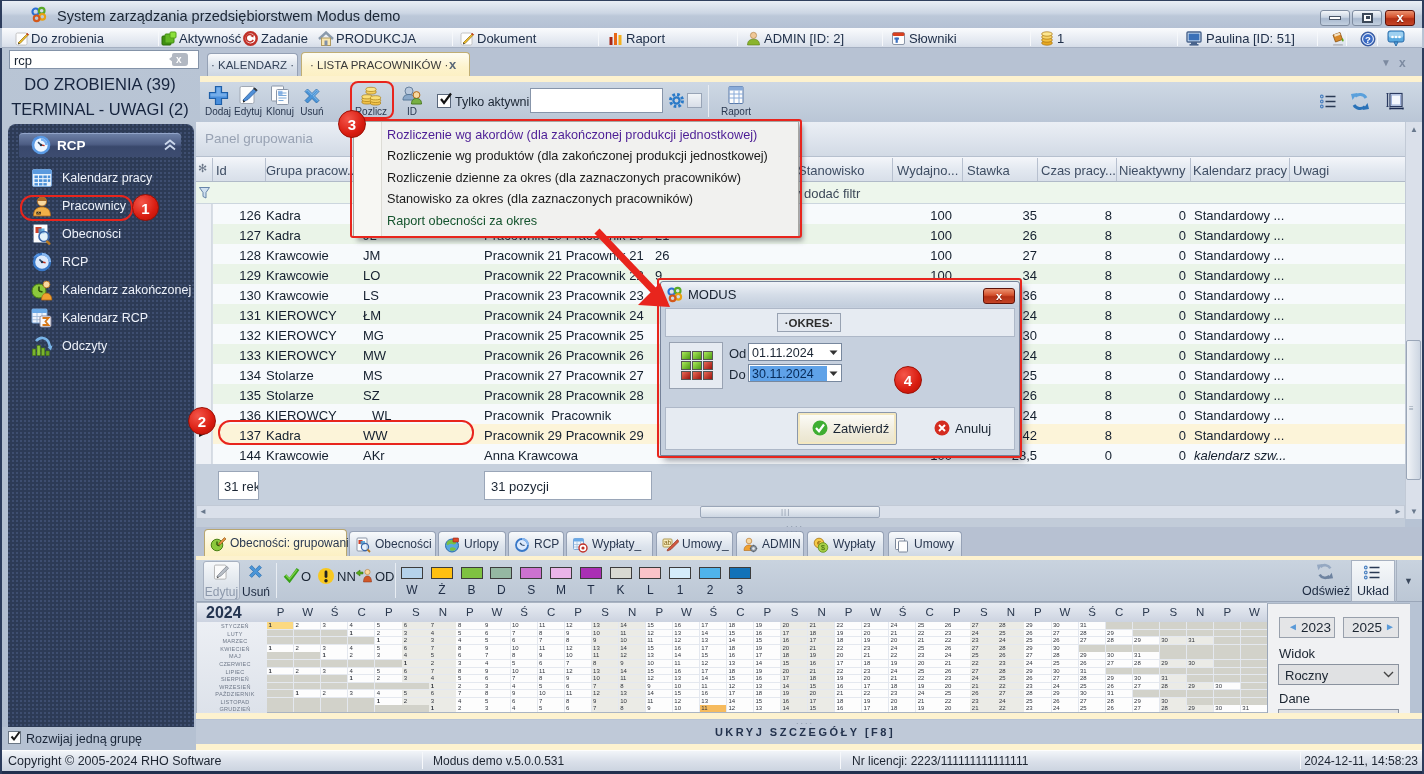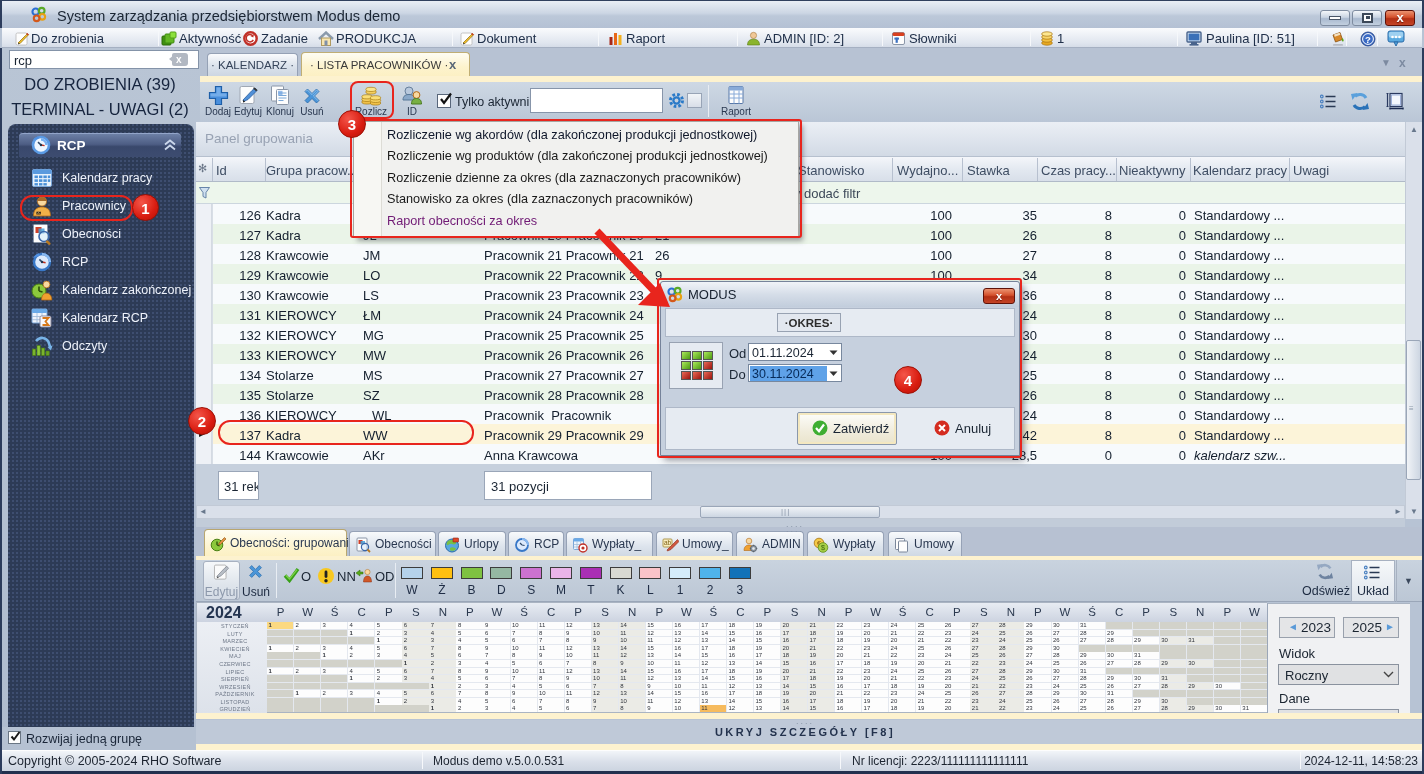--- a/index.html
+++ b/index.html
@@ -1232,7 +1232,7 @@
 
 <div class="a" style="left:353px;top:121px;width:446px;height:116px;background:#f1f1ef;border:1px solid #a6a6a2;box-shadow:4px 4px 5px rgba(60,60,70,0.45);"></div>
 <div class="a" style="left:354px;top:122px;width:28px;height:114px;background:#f7f7f3;border-right:1px solid #dddcd6;"></div>
-<div class="tx" style="left:387px;top:129px;font-size:12.7px;color:#0f172a;">Rozliczenie wg akordów (dla zakończonej produkcji jednostkowej)</div>
+<div class="tx" style="left:387px;top:129px;font-size:12.7px;color:#4c1d95;">Rozliczenie wg akordów (dla zakończonej produkcji jednostkowej)</div>
 <div class="tx" style="left:387px;top:150.4px;font-size:12.7px;color:#1a1a1a;">Rozliczenie wg produktów (dla zakończonej produkcji jednostkowej)</div>
 <div class="tx" style="left:387px;top:171.8px;font-size:12.7px;color:#1a1a1a;">Rozliczenie dzienne za okres (dla zaznaczonych pracowników)</div>
 <div class="tx" style="left:387px;top:193.20000000000002px;font-size:12.7px;color:#1a1a1a;">Stanowisko za okres (dla zaznaczonych pracowników)</div>

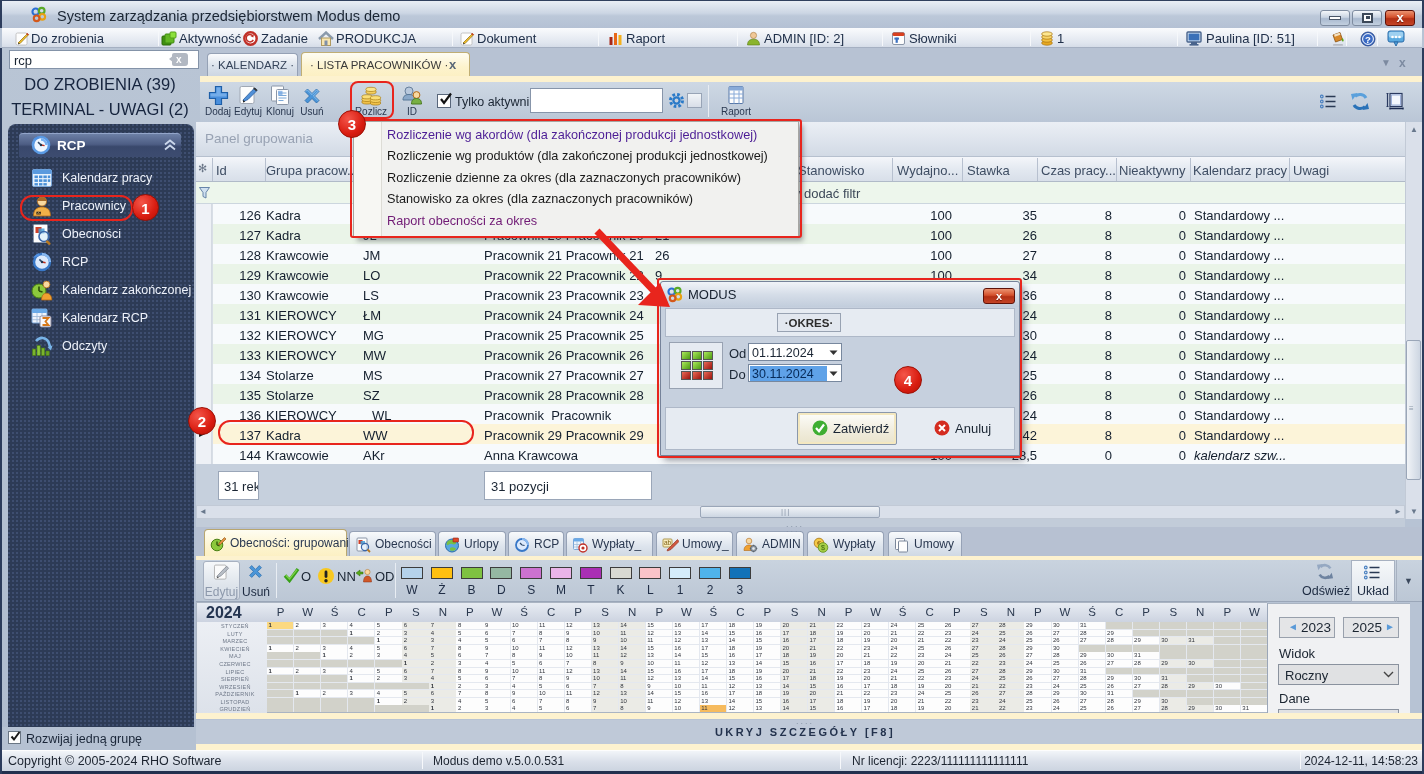--- a/index.html
+++ b/index.html
@@ -1236,7 +1236,7 @@
 <div class="tx" style="left:387px;top:150.4px;font-size:12.7px;color:#1a1a1a;">Rozliczenie wg produktów (dla zakończonej produkcji jednostkowej)</div>
 <div class="tx" style="left:387px;top:171.8px;font-size:12.7px;color:#1a1a1a;">Rozliczenie dzienne za okres (dla zaznaczonych pracowników)</div>
 <div class="tx" style="left:387px;top:193.20000000000002px;font-size:12.7px;color:#1a1a1a;">Stanowisko za okres (dla zaznaczonych pracowników)</div>
-<div class="tx" style="left:387px;top:214.60000000000002px;font-size:12.7px;color:#701a75;">Raport obecności za okres</div>
+<div class="tx" style="left:387px;top:214.60000000000002px;font-size:12.7px;color:#14532d;">Raport obecności za okres</div>
 <div class="a" style="left:660px;top:281px;width:360px;height:175px;background:#c6d0de;border:1px solid #76839a;border-radius:3px 3px 0 0;box-shadow:4px 4px 7px rgba(40,40,55,0.5);"></div>
 <div class="a" style="left:661px;top:282px;width:358px;height:25px;background:linear-gradient(#f0f3f8,#d5dde8 50%,#c2cddc);border-radius:3px 3px 0 0;"></div>
 <svg class="a" style="left:666px;top:286px" width="17" height="17" viewBox="0 0 18 18">

